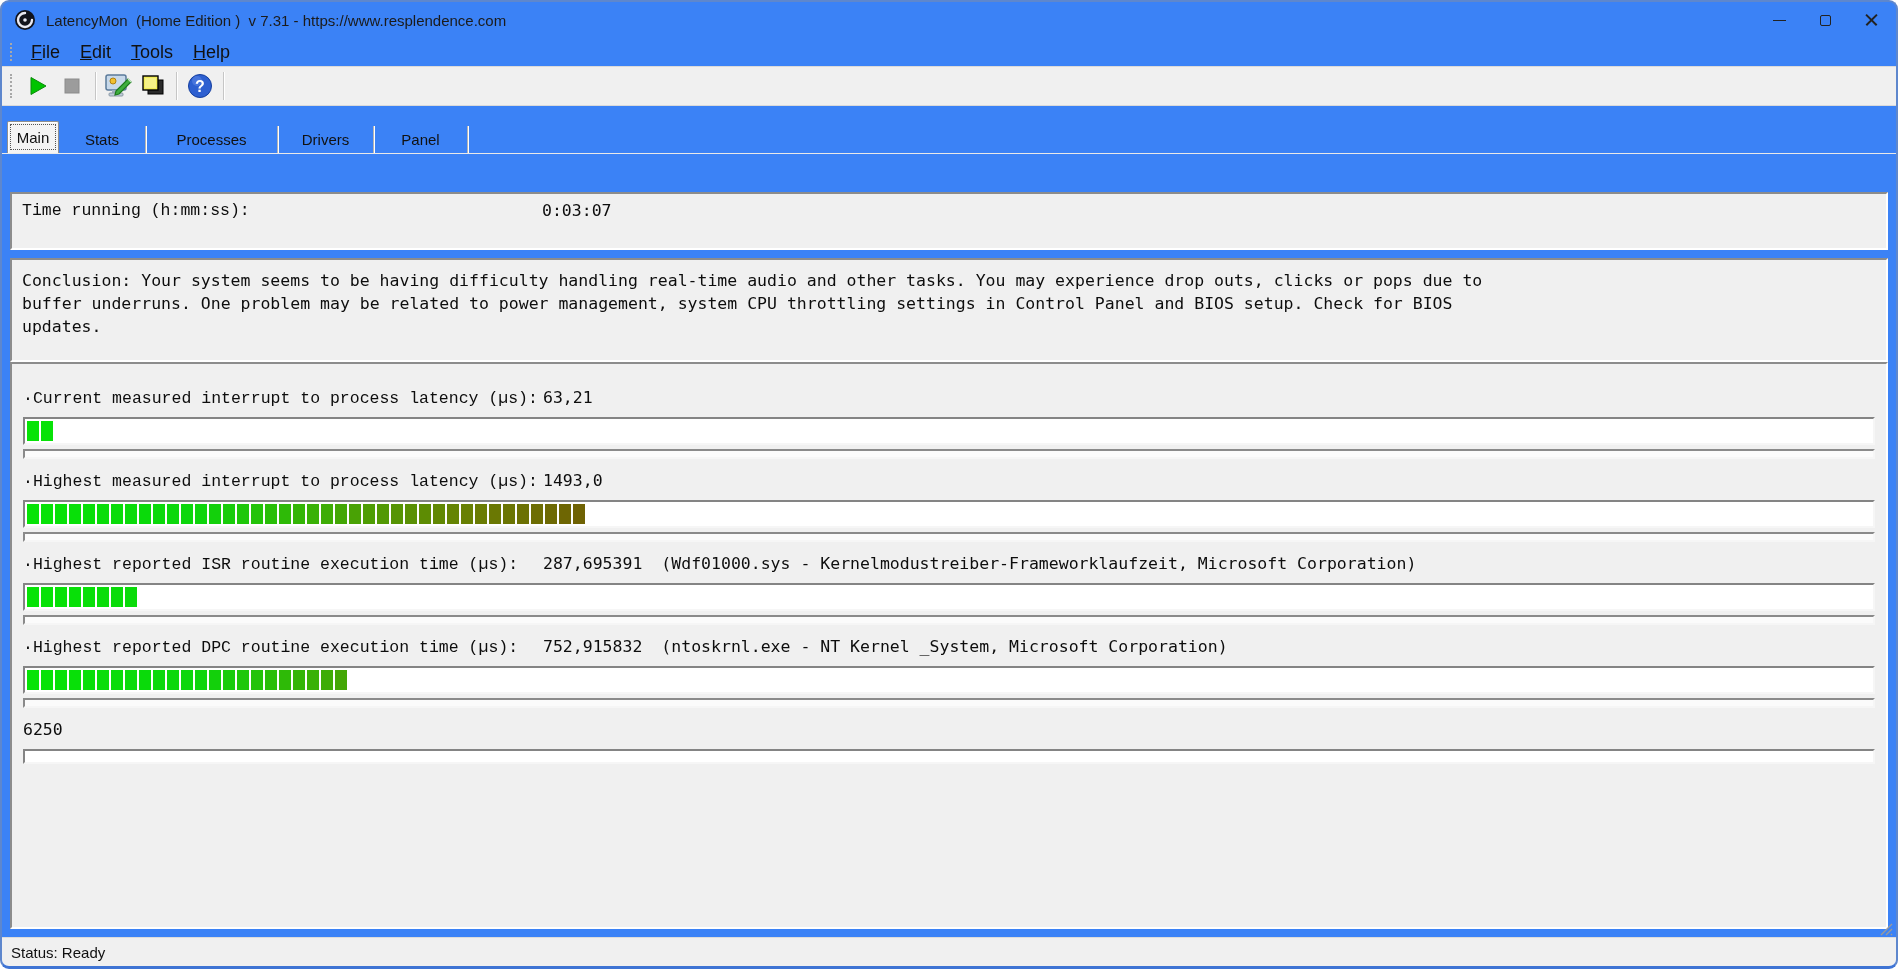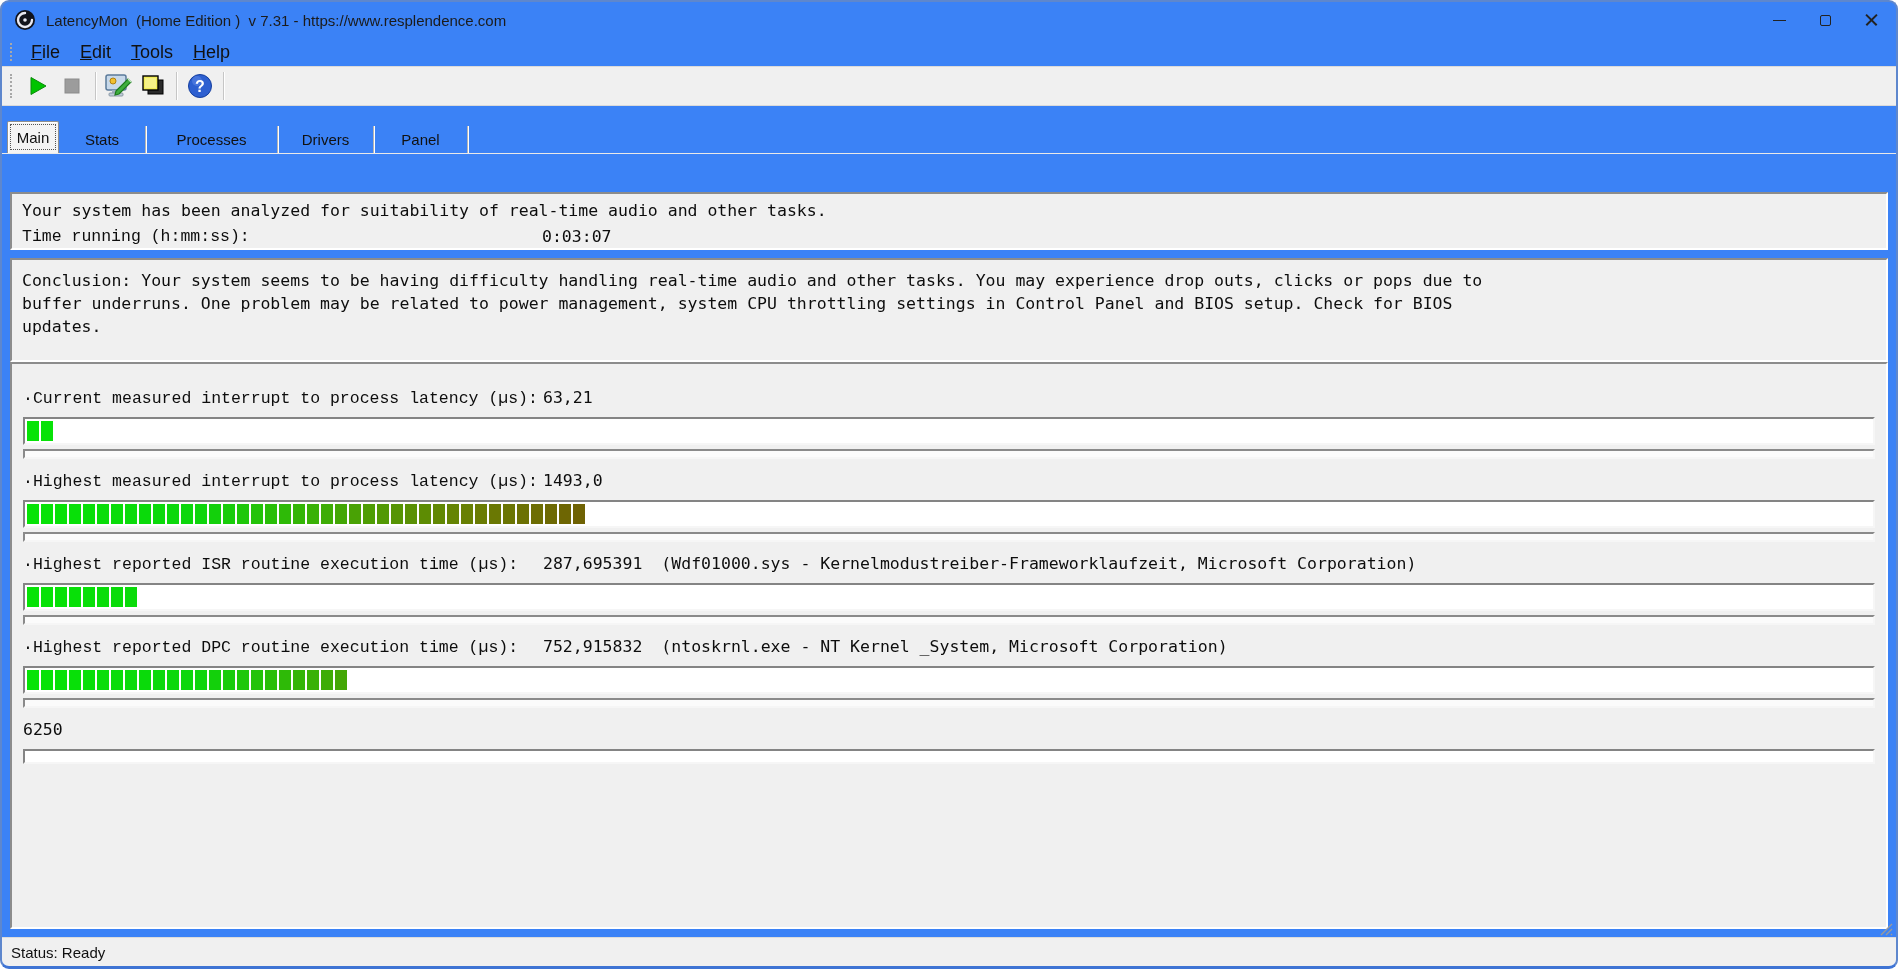--- a/index.html
+++ b/index.html
@@ -172,7 +172,6 @@
   <div class="page">
 
     <div class="gbox box-analysis">
-      <div class="aline mono">Your system has been analyzed for suitability of real-time audio and other tasks.</div>
       <div class="aline mono">
         <span class="lab520">Time running (h:mm:ss):</span>
         <span>0:03:07</span>

